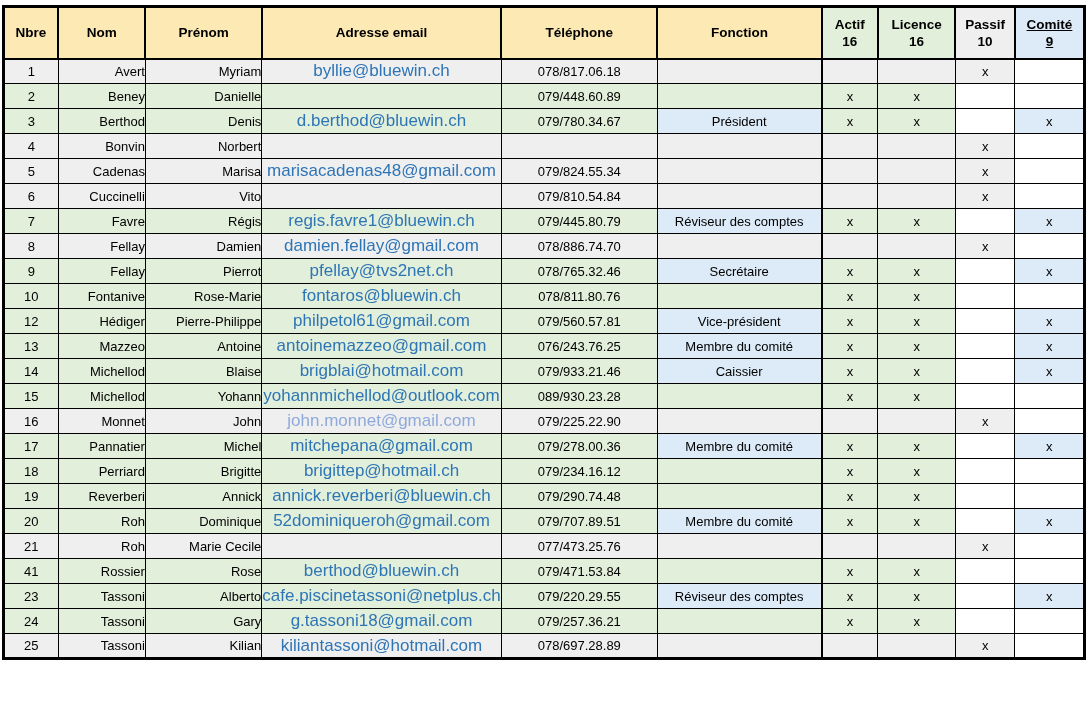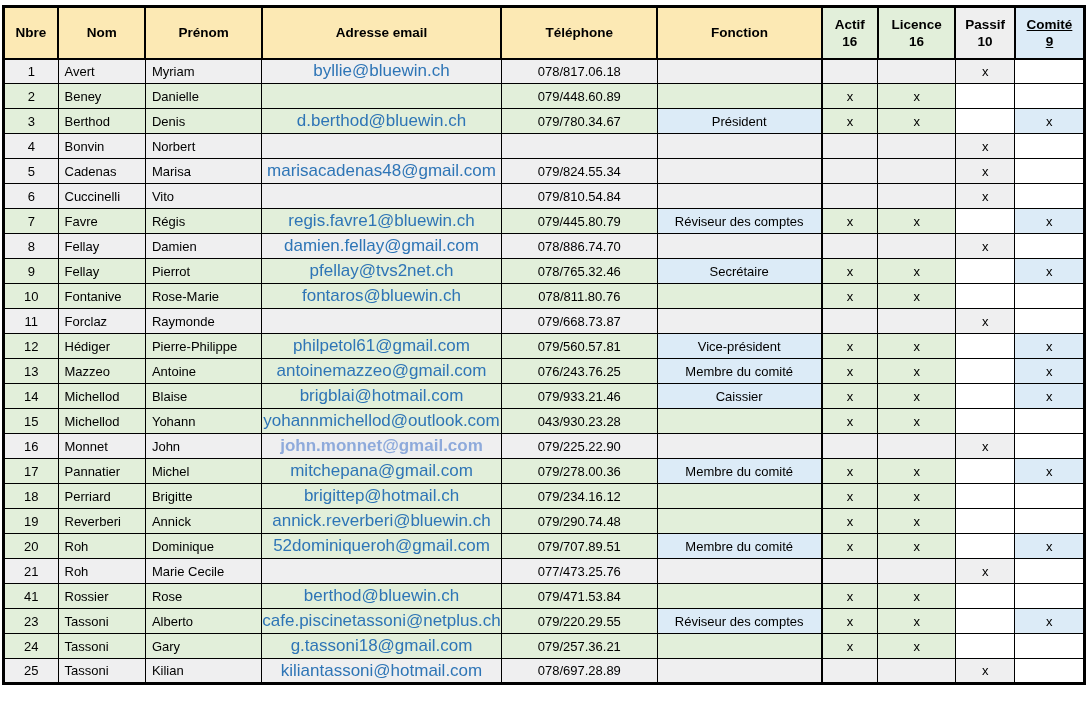--- a/index.html
+++ b/index.html
@@ -48,7 +48,7 @@
     padding: 0;
   }
   td.col-actif { border-left: 2px solid #000; }
-  td.c-nom, td.c-prenom { text-align: left; padding-left: 6px; }
+  td.c-nom, td.c-prenom { text-align: right; padding-left: 6px; }
   td.c-email { font-size: 17px; }
   .email-link {
     color: var(--link);

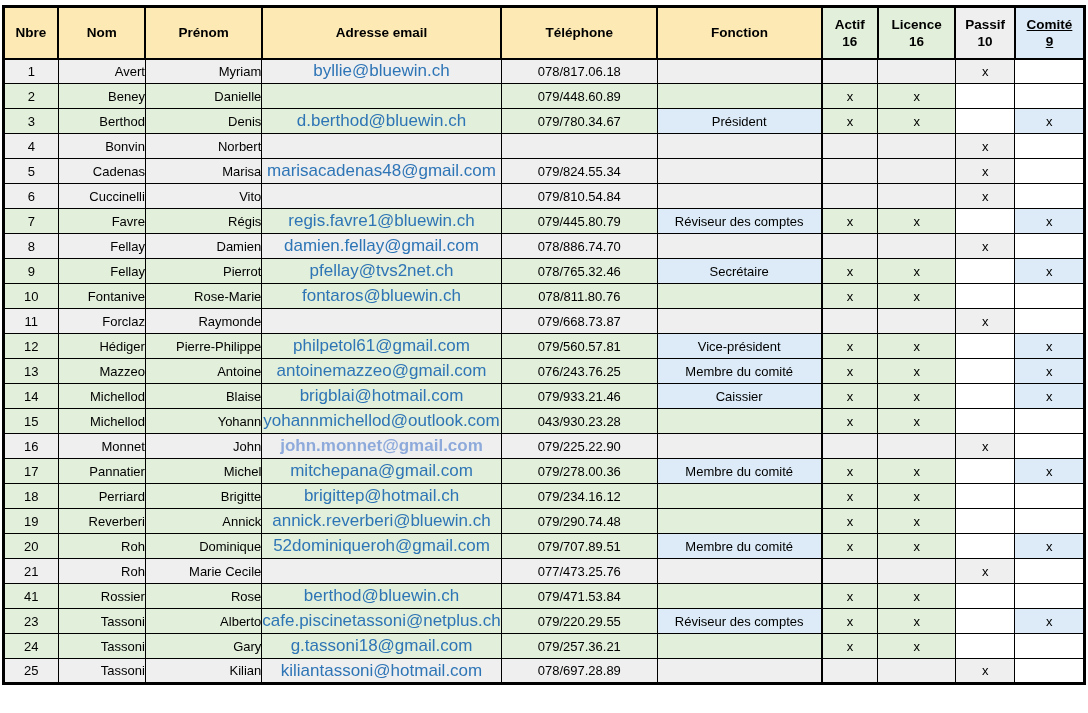--- a/index.html
+++ b/index.html
@@ -229,18 +229,6 @@
     <td class="c-mark c-passif"></td>
     <td class="c-mark c-comite"></td>
   </tr>
-        <tr class="row-gray">
-    <td class="c-nbre">11</td>
-    <td class="c-nom">Forclaz</td>
-    <td class="c-prenom">Raymonde</td>
-    <td class="c-email"></td>
-    <td class="c-tel">079/668.73.87</td>
-    <td class="c-fn"></td>
-    <td class="c-mark col-actif"></td>
-    <td class="c-mark"></td>
-    <td class="c-mark c-passif">x</td>
-    <td class="c-mark c-comite"></td>
-  </tr>
         <tr class="row-green">
     <td class="c-nbre">12</td>
     <td class="c-nom">Hédiger</td>

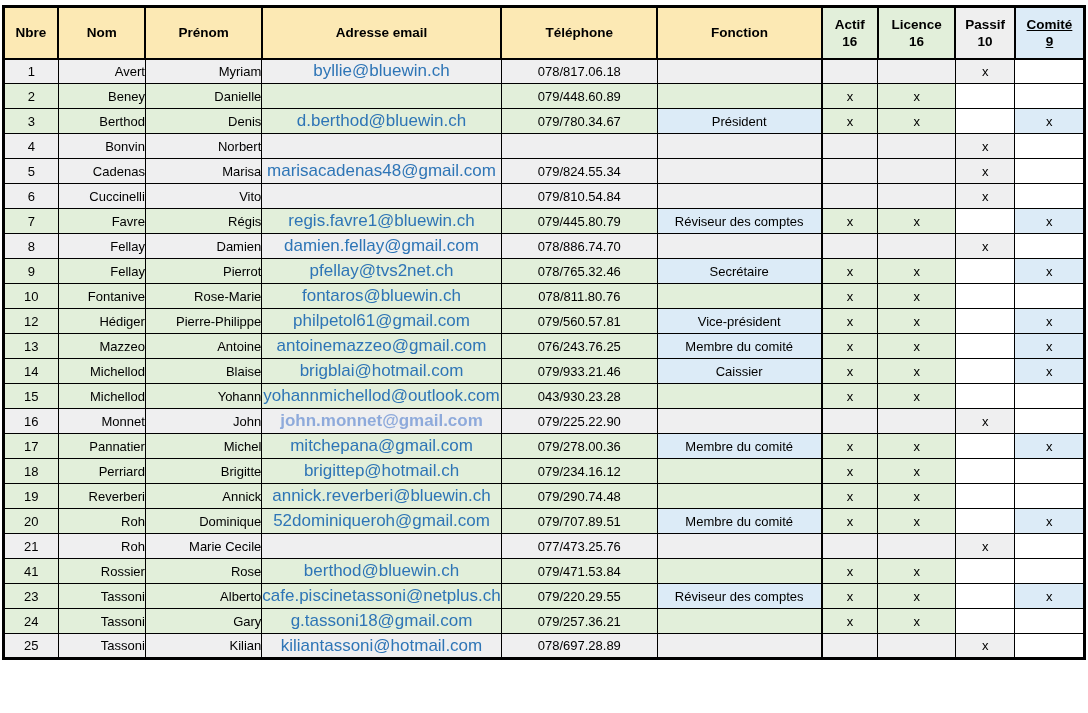--- a/index.html
+++ b/index.html
@@ -270,7 +270,7 @@
     <td class="c-nom">Michellod</td>
     <td class="c-prenom">Yohann</td>
     <td class="c-email"><a class="email-link">yohannmichellod@outlook.com</a></td>
-    <td class="c-tel">043/930.23.28</td>
+    <td class="c-tel">089/930.23.28</td>
     <td class="c-fn"></td>
     <td class="c-mark col-actif">x</td>
     <td class="c-mark">x</td>

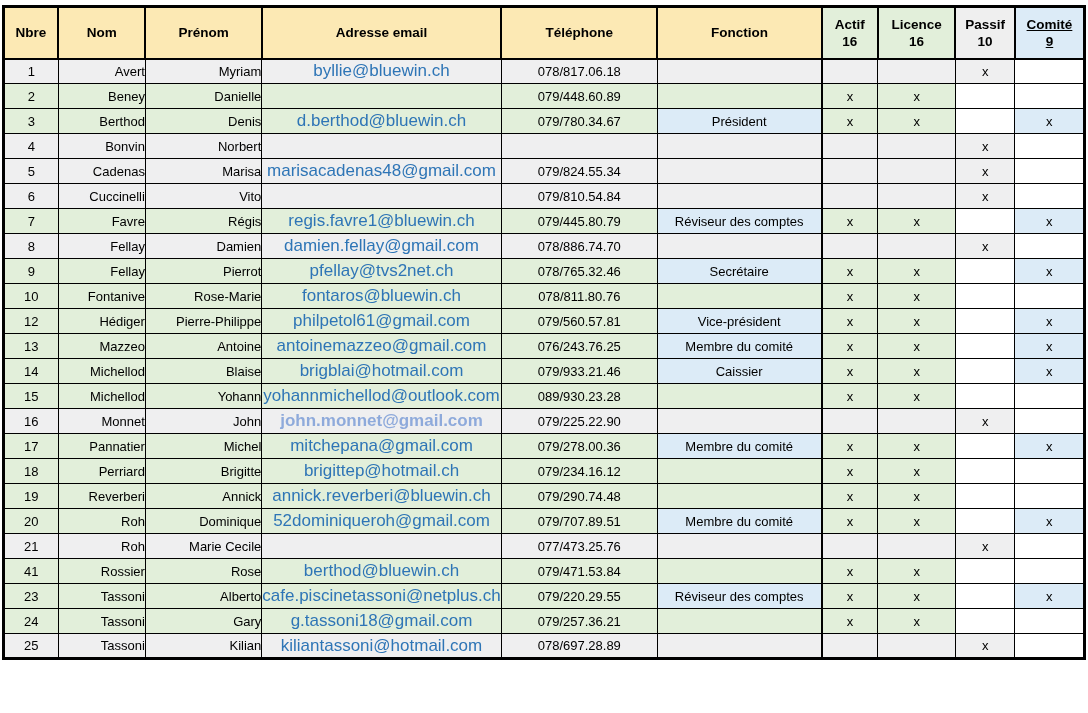--- a/index.html
+++ b/index.html
@@ -55,7 +55,7 @@
     text-decoration: none;
     cursor: pointer;
   }
-  .email-link.light { color: var(--link-light); font-weight: bold; }
+  .email-link.light { color: var(--link-light); }
   
   tr.row-green td { background: var(--green); }
   tr.row-green td.c-passif, tr.row-green td.c-comite { background: #ffffff; }

